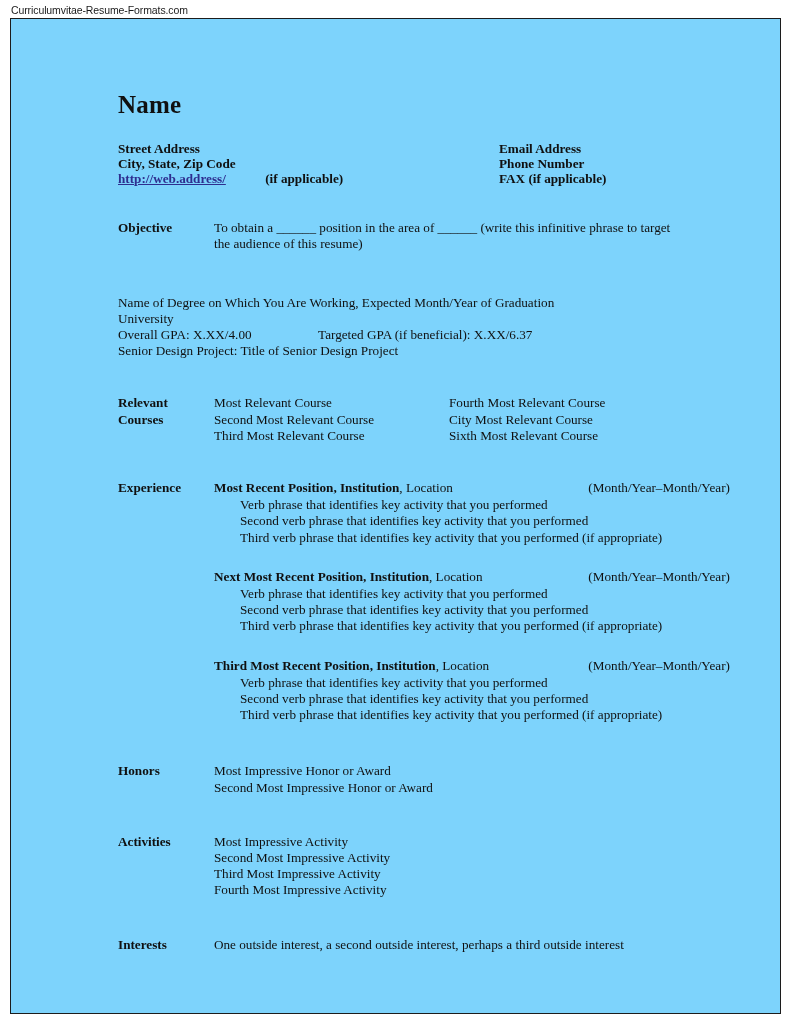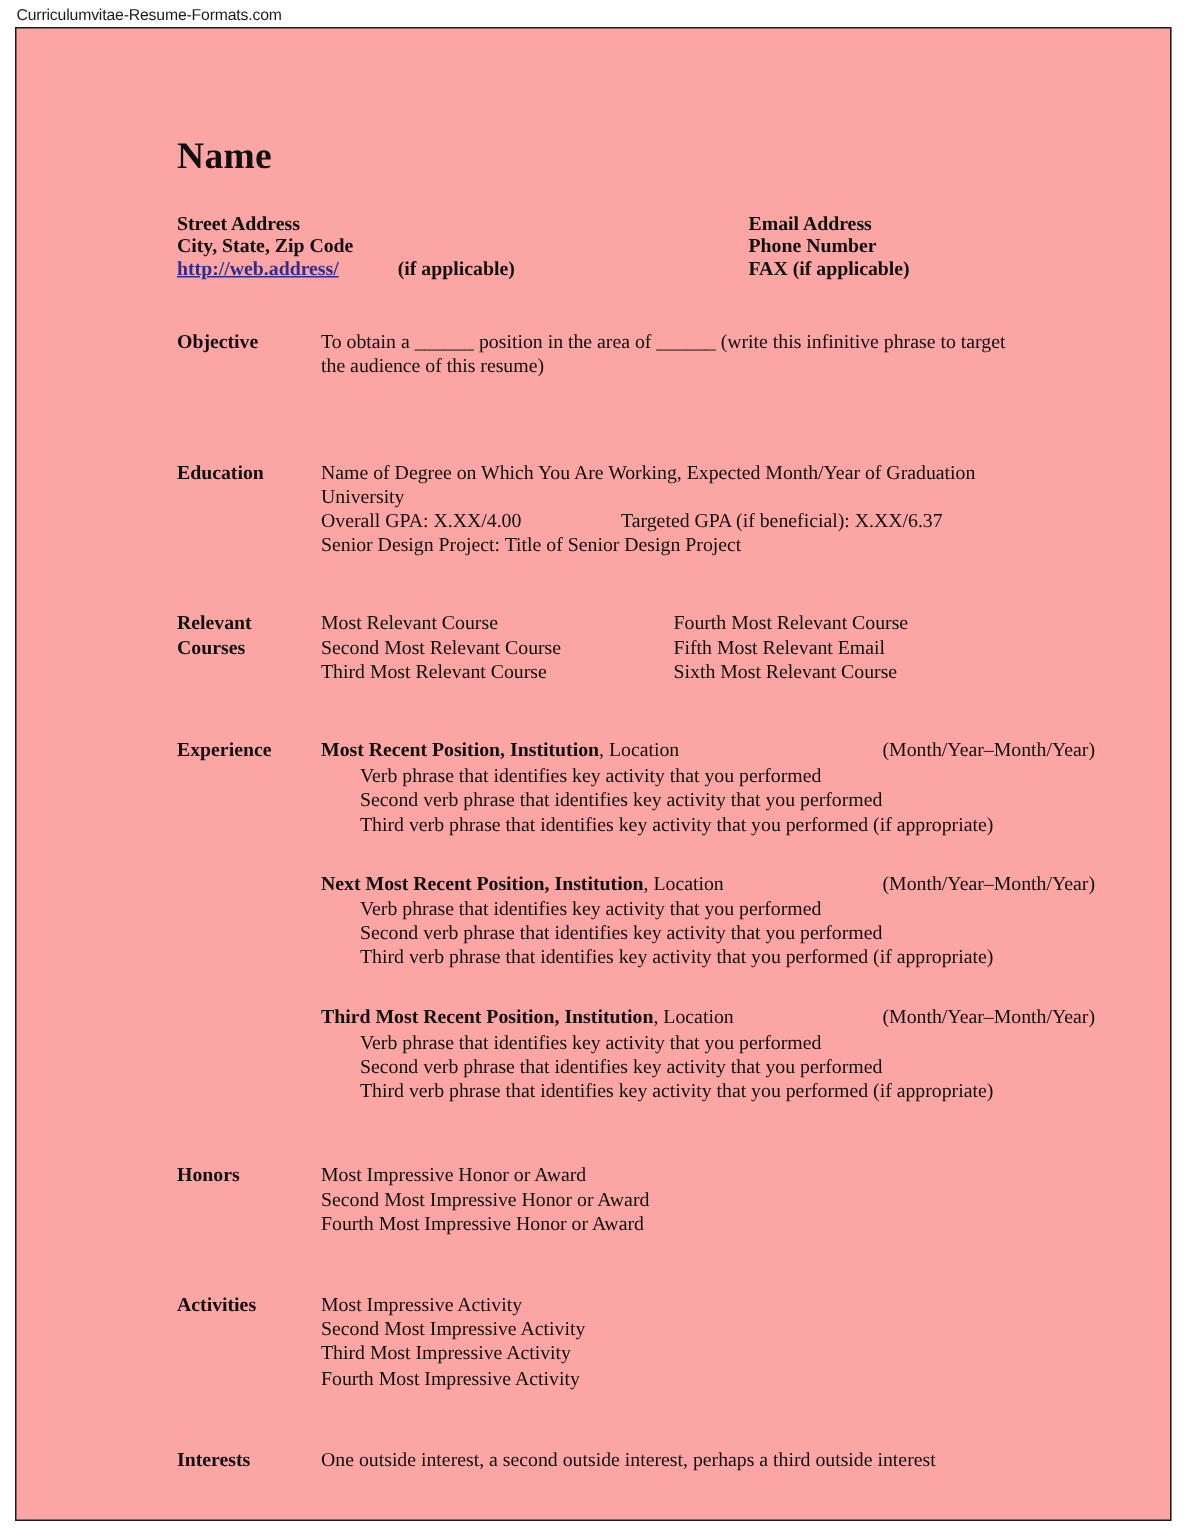--- a/index.html
+++ b/index.html
@@ -37,7 +37,7 @@
     width: 771px;
     height: 996px;
     border: 1.6px solid #1c1c1c;
-    background: #fca5a5;
+    background: #7dd3fc;
   }
 
   .page-inner {

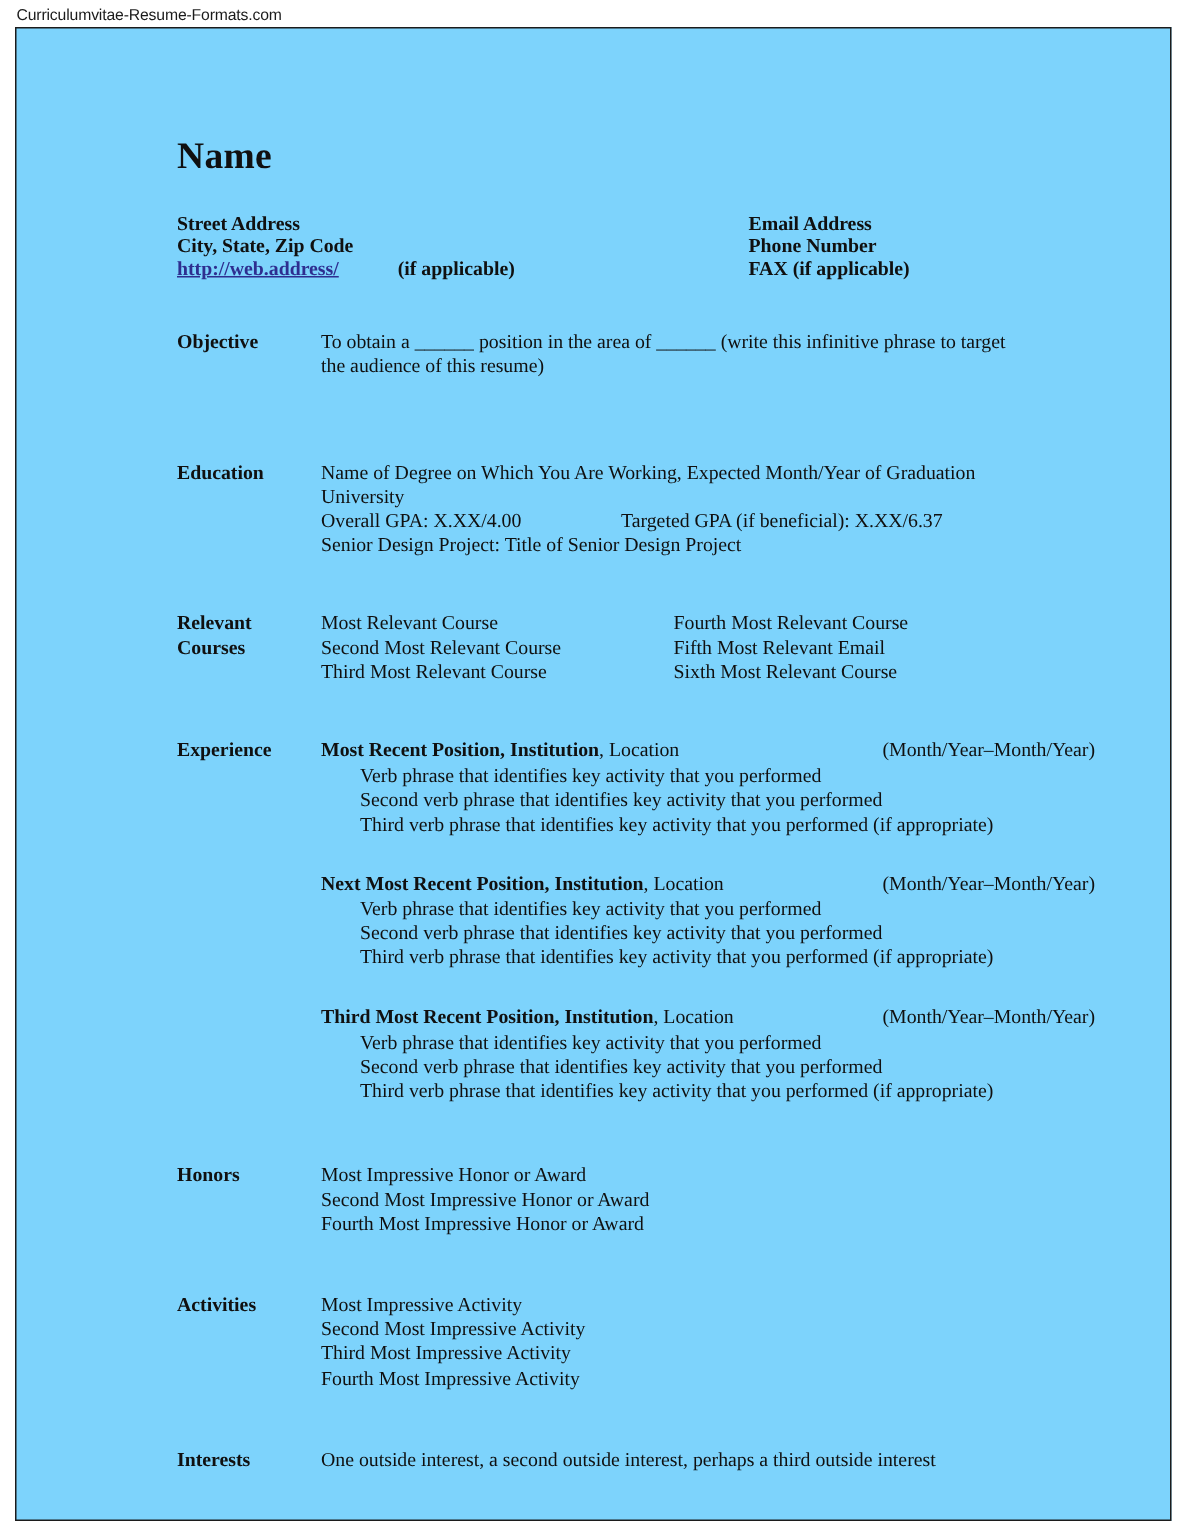--- a/index.html
+++ b/index.html
@@ -90,7 +90,7 @@
   .body-line { white-space: nowrap; }
 
   
-  .sec-objective  { margin-bottom: 12px; }
+  .sec-objective  { margin-bottom: 0; }
   .gap-1 { height: 42px; }
   .gap-2 { height: 36px; }
   .gap-3 { height: 36px; }

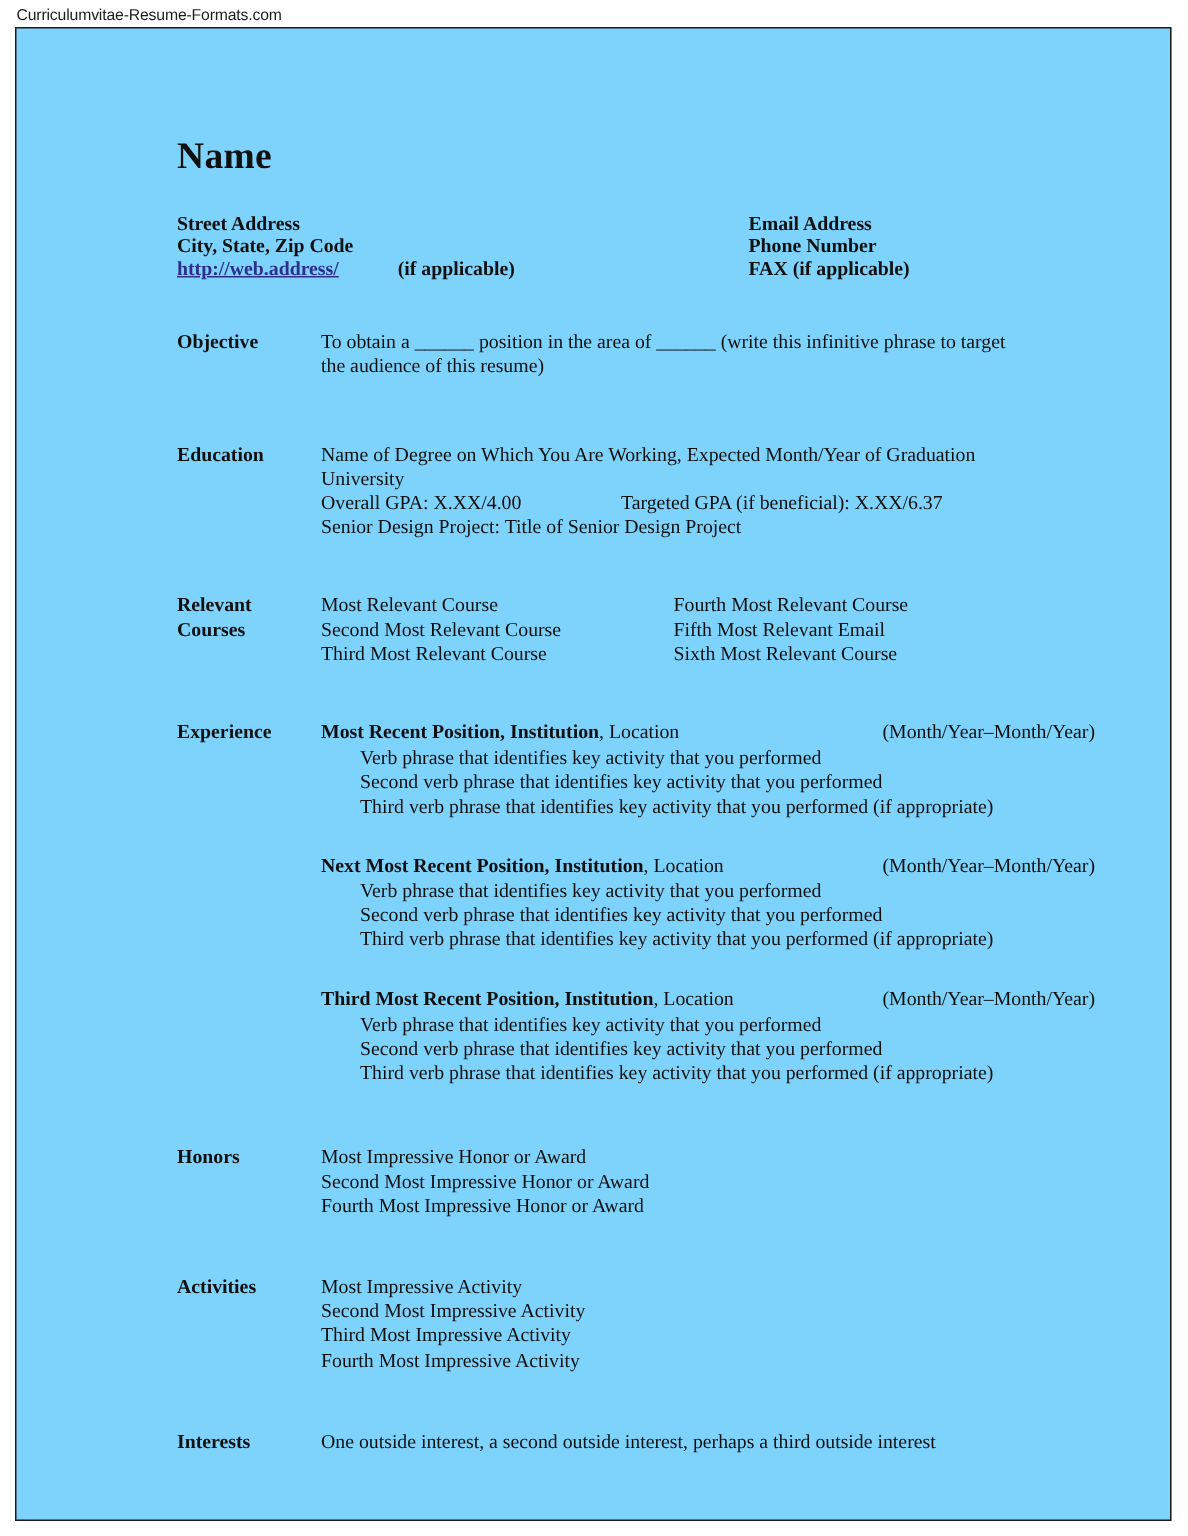--- a/index.html
+++ b/index.html
@@ -167,7 +167,6 @@
     <div class="gap-1"></div>
 
     <div class="section">
-      <div class="section-label">Education</div>
       <div class="section-body">
         <div class="body-line">Name of Degree on Which You Are Working, Expected Month/Year of Graduation</div>
         <div class="body-line">University</div>

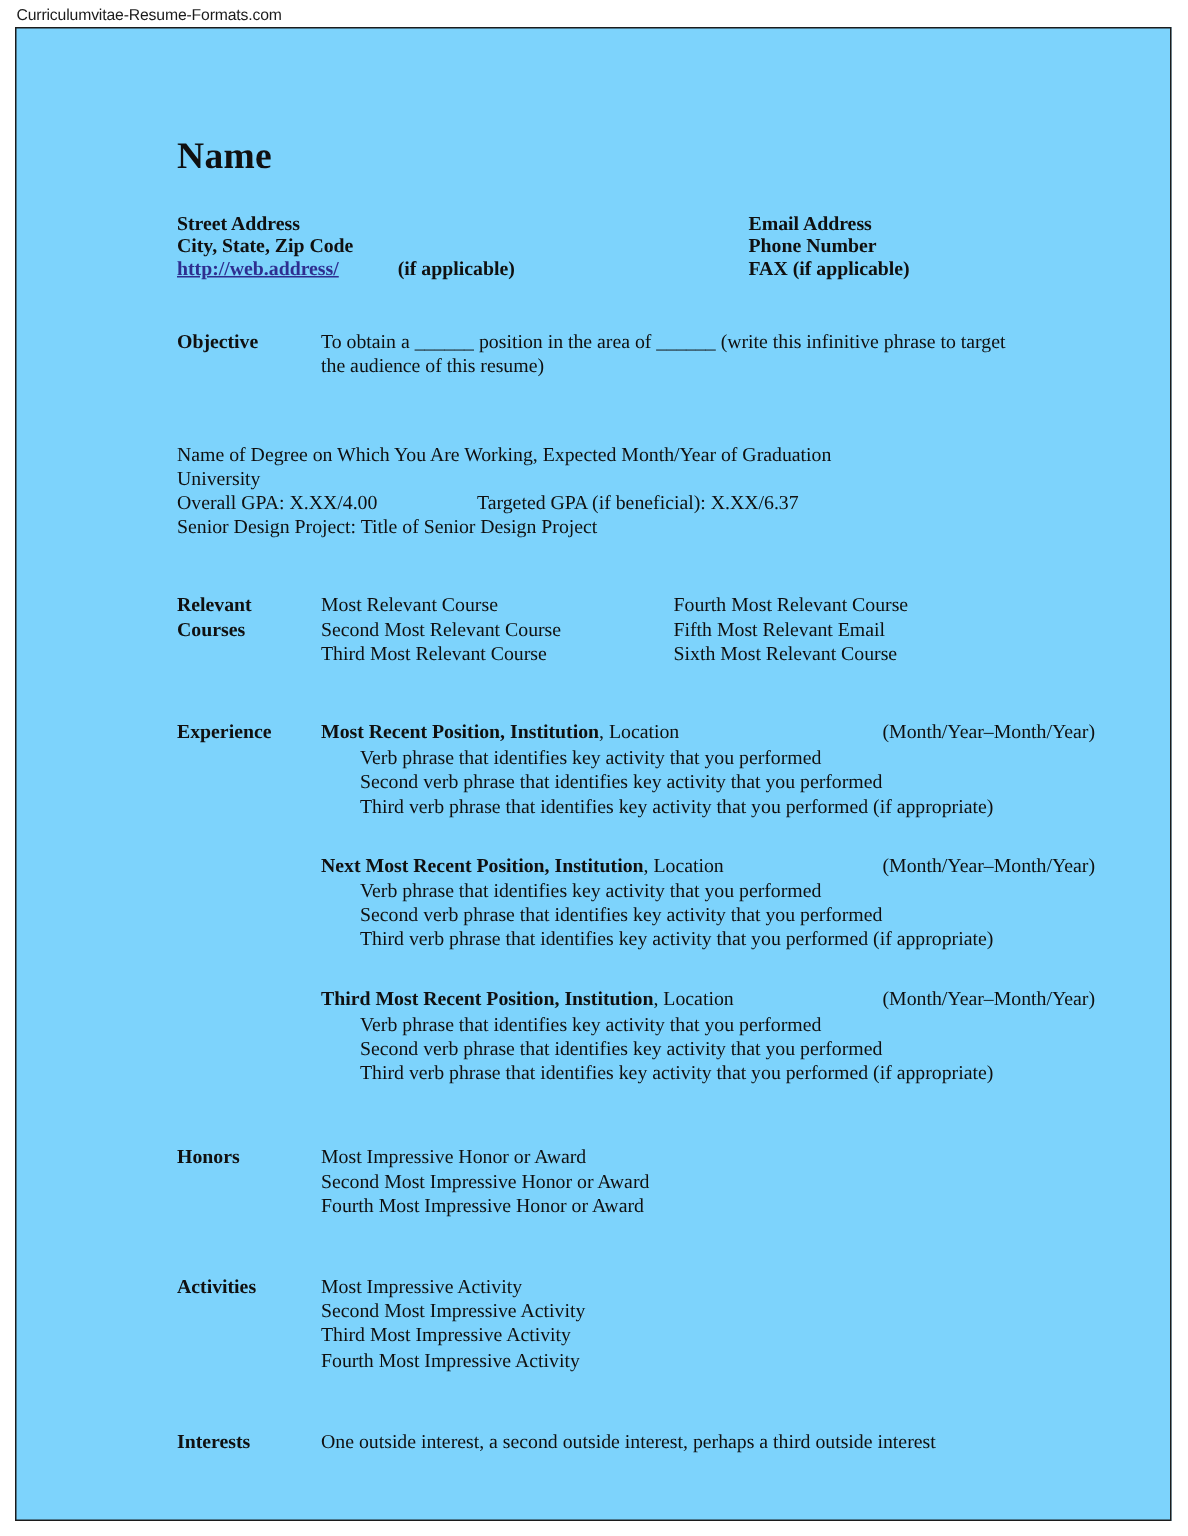--- a/index.html
+++ b/index.html
@@ -192,7 +192,7 @@
         </div>
         <div class="course-row">
           <div class="course-col-a">Second Most Relevant Course</div>
-          <div class="course-col-b">Fifth Most Relevant Email</div>
+          <div class="course-col-b">City Most Relevant Course</div>
         </div>
         <div class="course-row">
           <div class="course-col-a">Third Most Relevant Course</div>

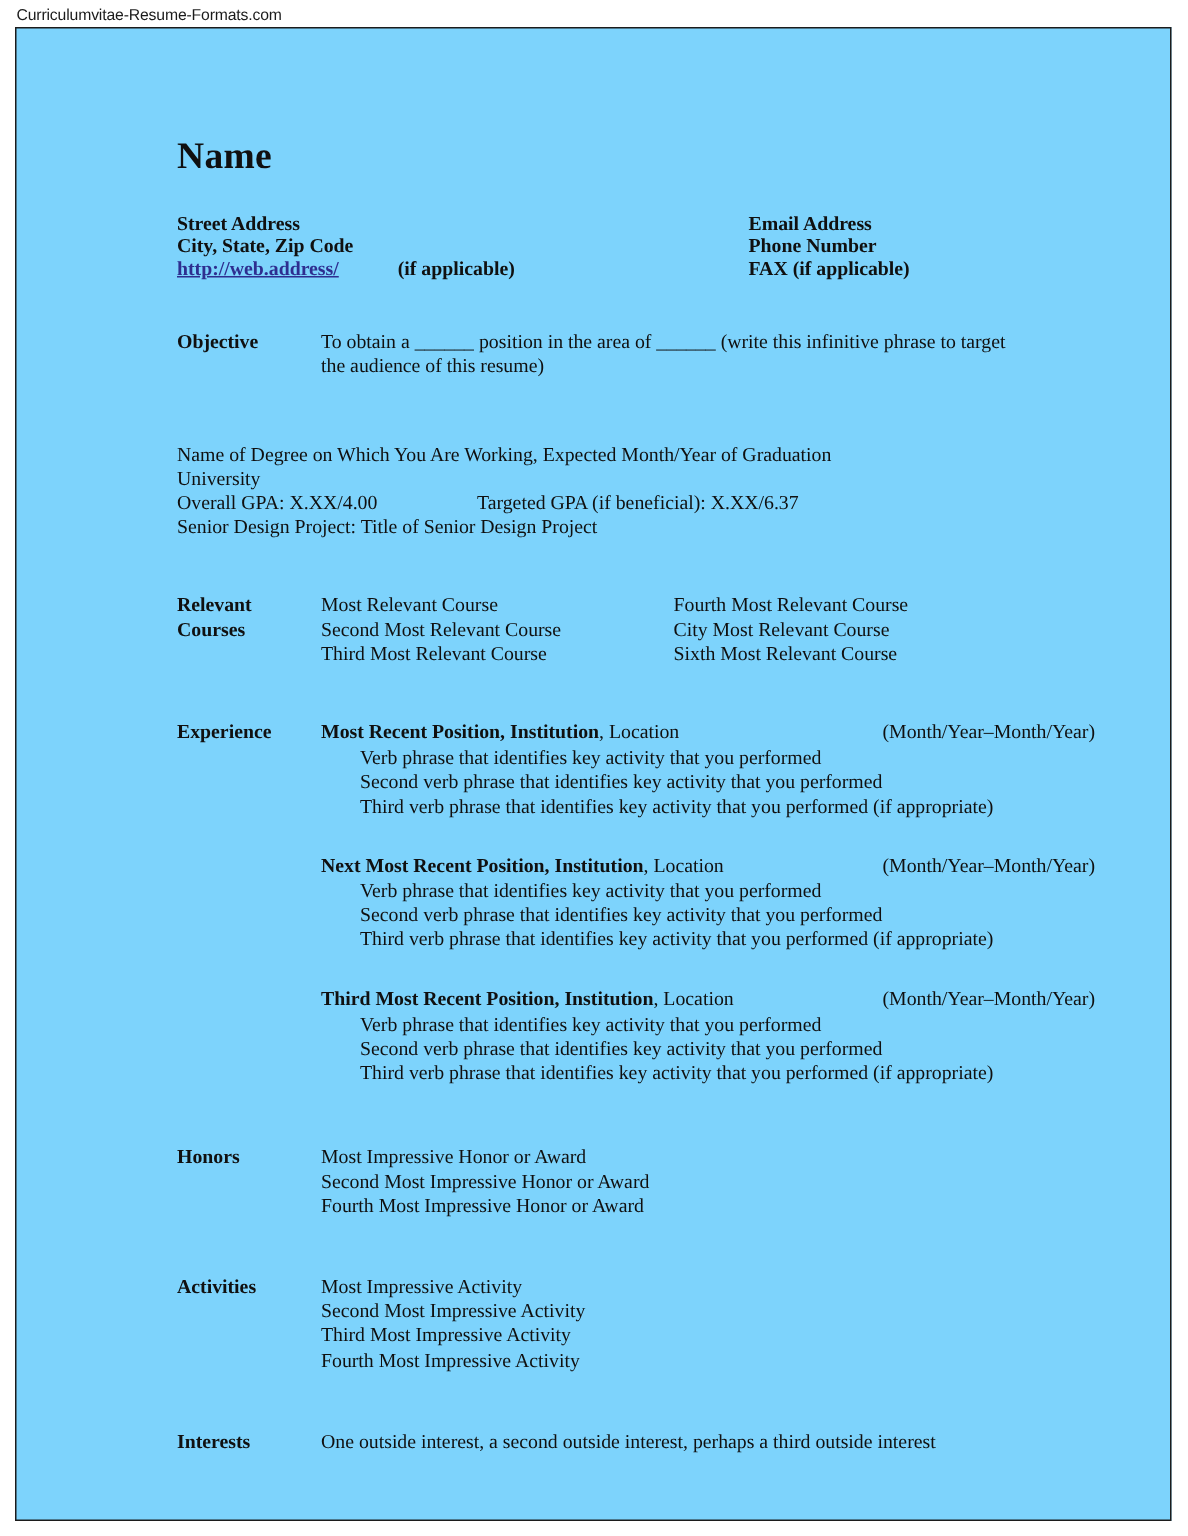--- a/index.html
+++ b/index.html
@@ -253,7 +253,6 @@
       <div class="section-body">
         <div class="list-line">Most Impressive Honor or Award</div>
         <div class="list-line">Second Most Impressive Honor or Award</div>
-        <div class="list-line">Fourth Most Impressive Honor or Award</div>
       </div>
     </div>
 

